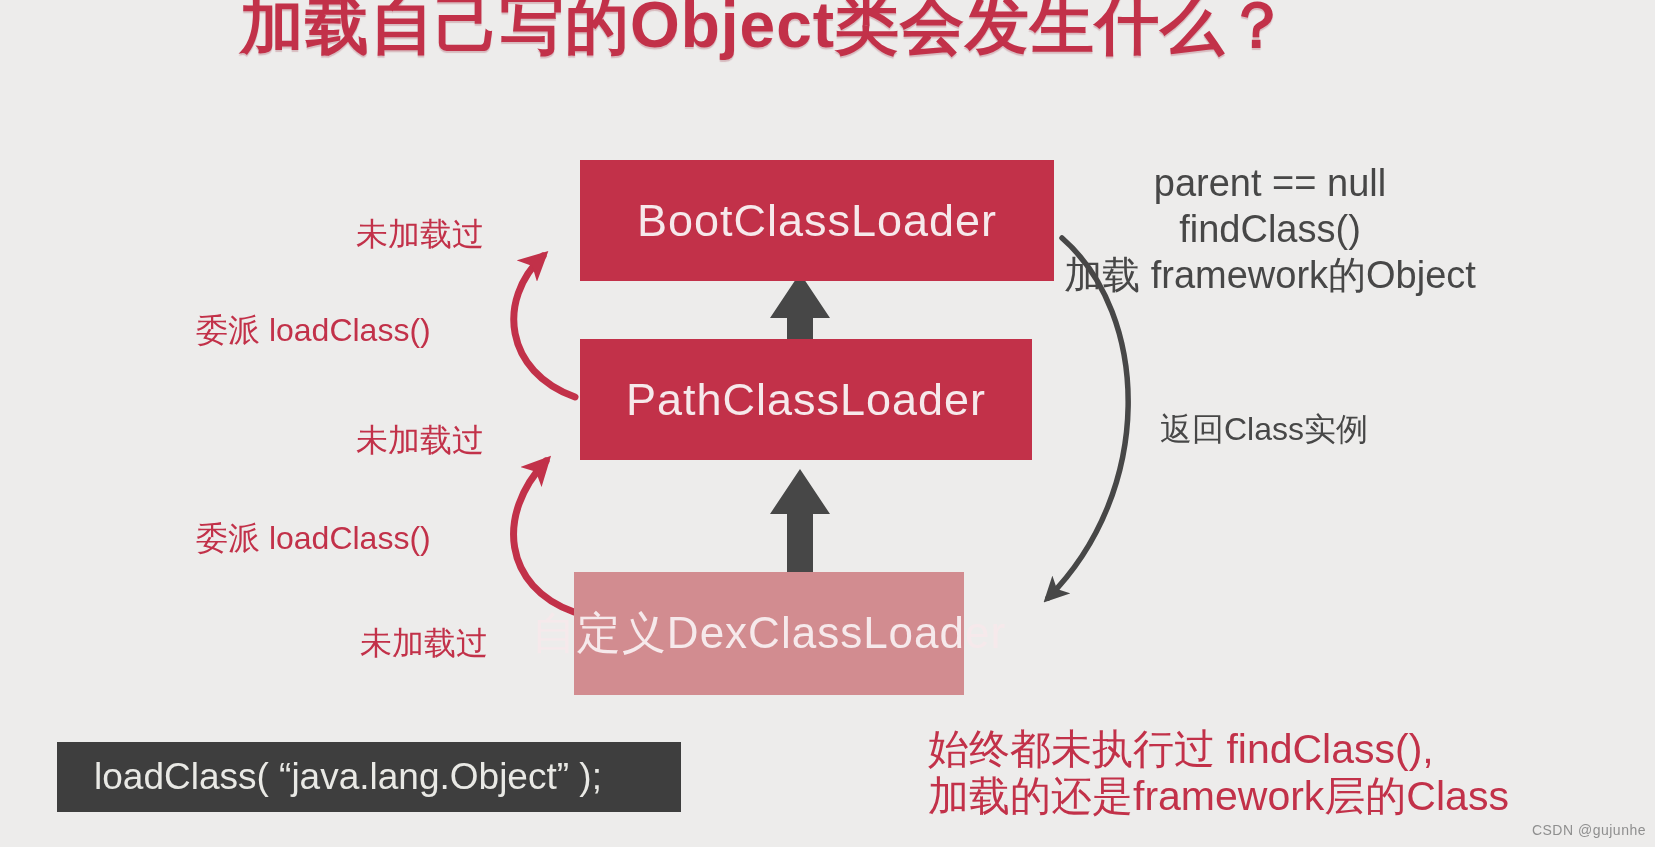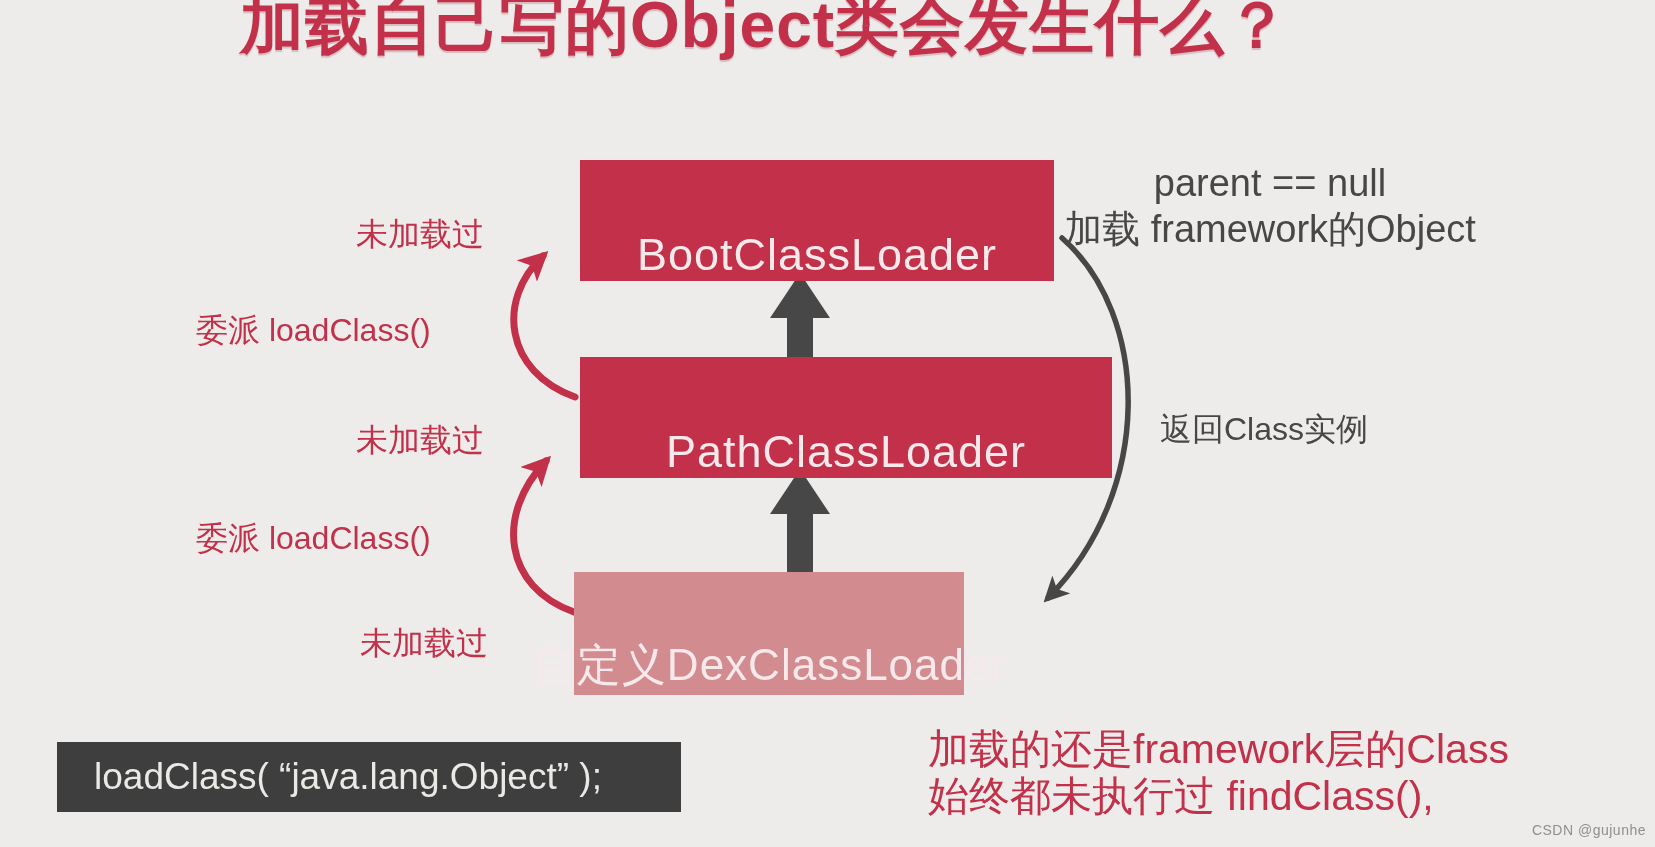--- a/index.html
+++ b/index.html
@@ -40,7 +40,7 @@
   }
   .loader-box{
     position:absolute;
-    display:flex;align-items:flex-end;justify-content:center;
+    display:flex;align-items:center;justify-content:center;
     color:var(--box-text);
     font-size:45px;
     letter-spacing:1px;

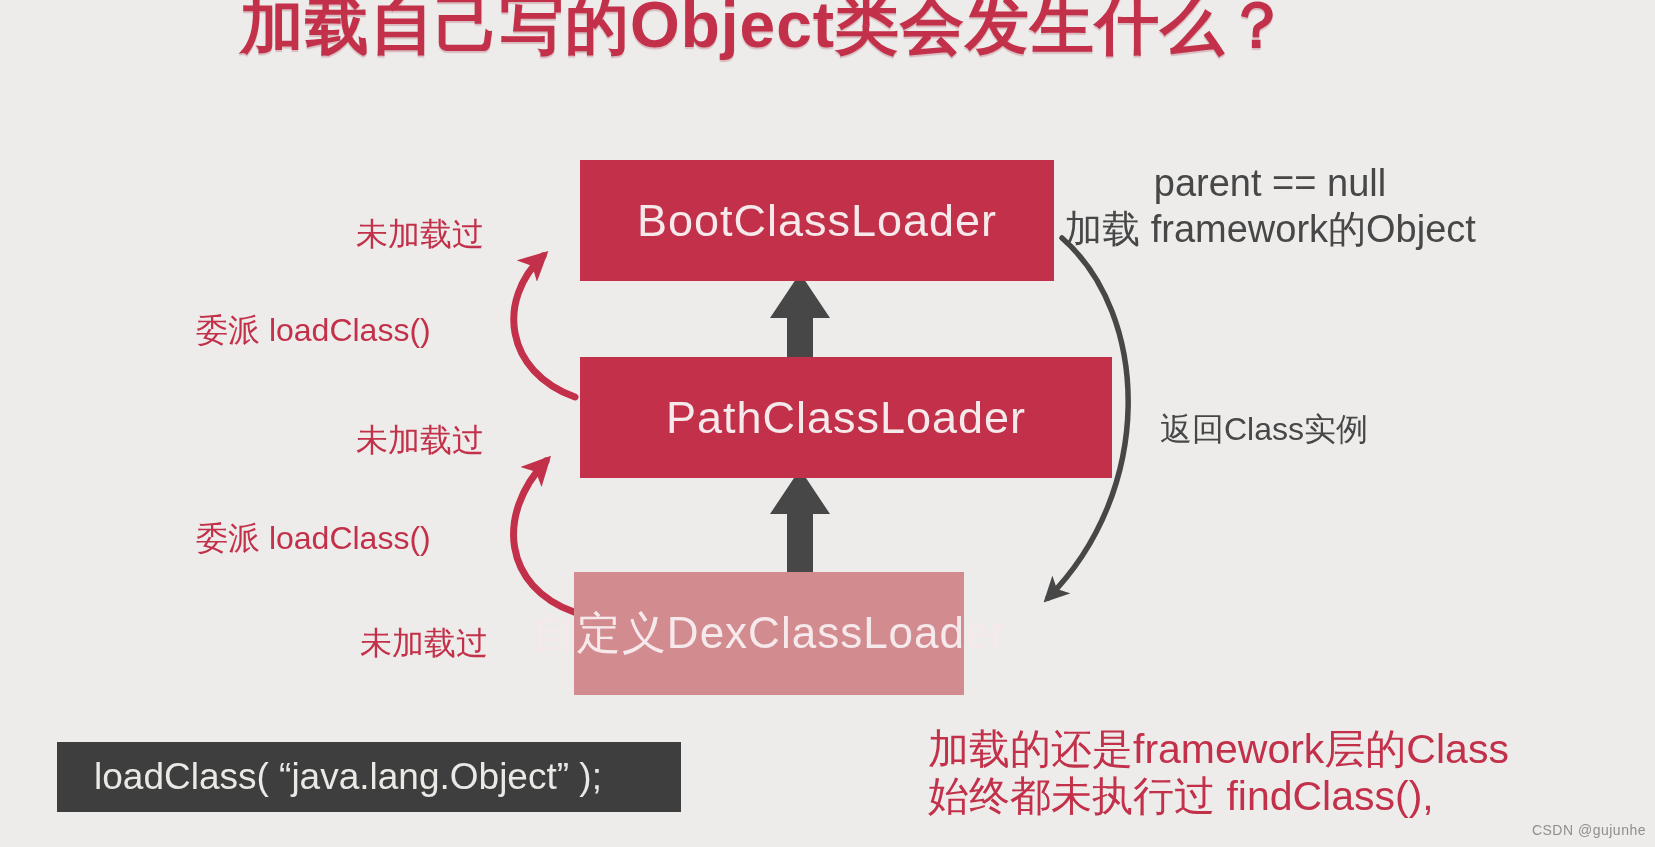--- a/index.html
+++ b/index.html
@@ -148,6 +148,7 @@
 
   <div class="right-note">
     <div>parent == null</div>
+    <div>findClass()</div>
     <div>加载 framework的Object</div>
   </div>
 

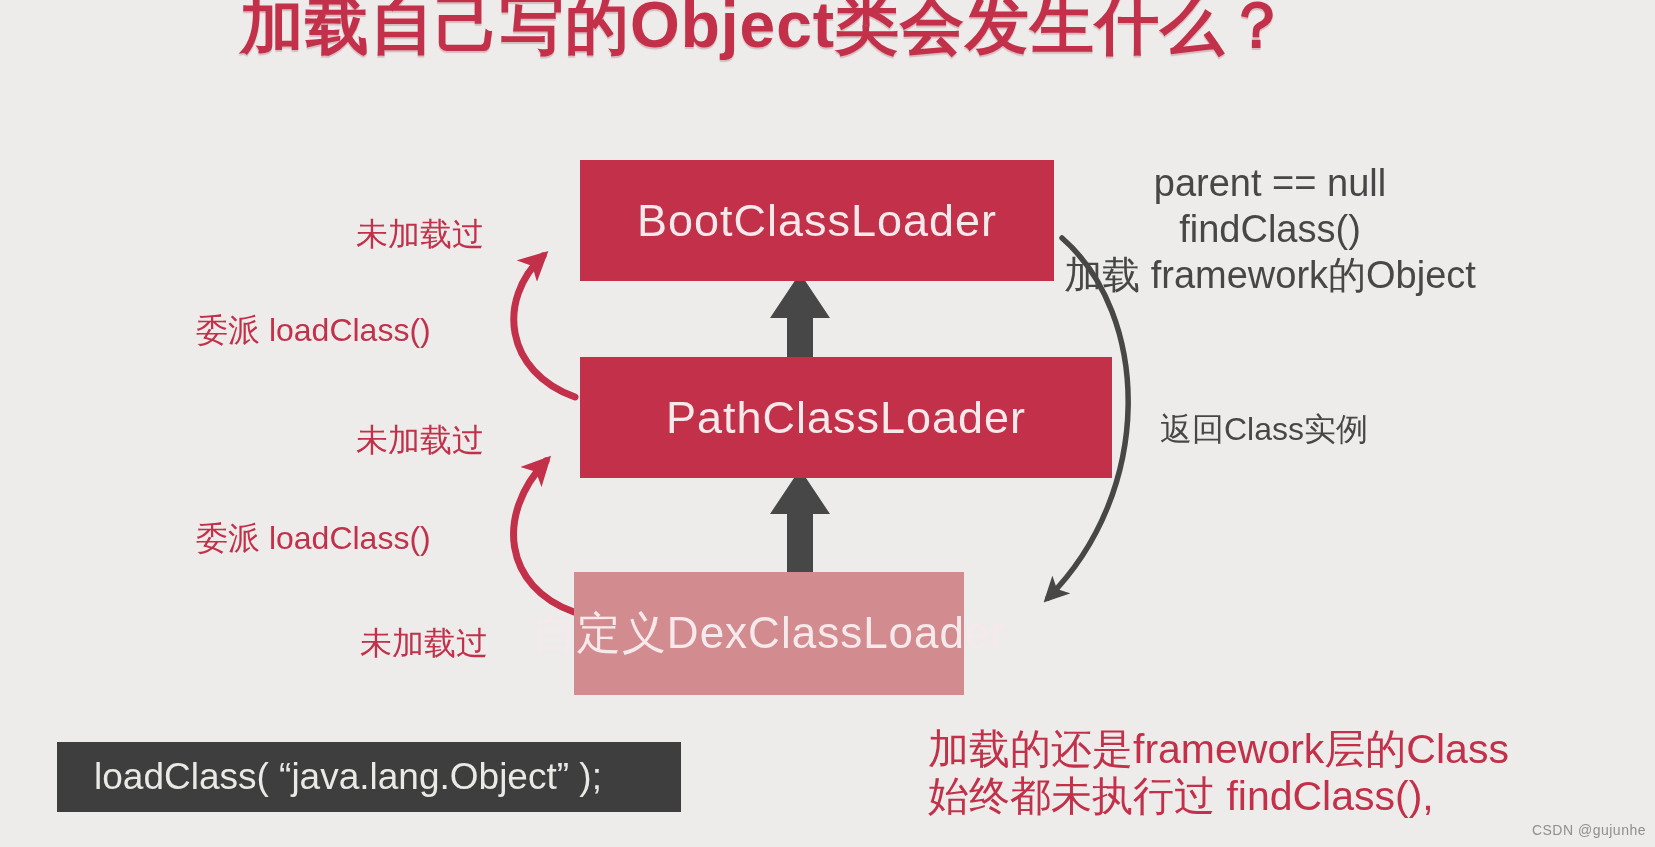--- a/index.html
+++ b/index.html
@@ -49,7 +49,7 @@
   .loader-box.dark-red{background:var(--red);}
   .loader-box.light-red{background:var(--light-red);}
   #box-boot{left:580px;top:160px;width:474px;height:121px;}
-  #box-path{left:580px;top:357px;width:532px;height:121px;}
+  #box-path{left:580px;top:339px;width:452px;height:121px;}
   #box-dex {left:574px;top:572px;width:390px;height:123px;font-size:44px;}
   .side-label{
     position:absolute;

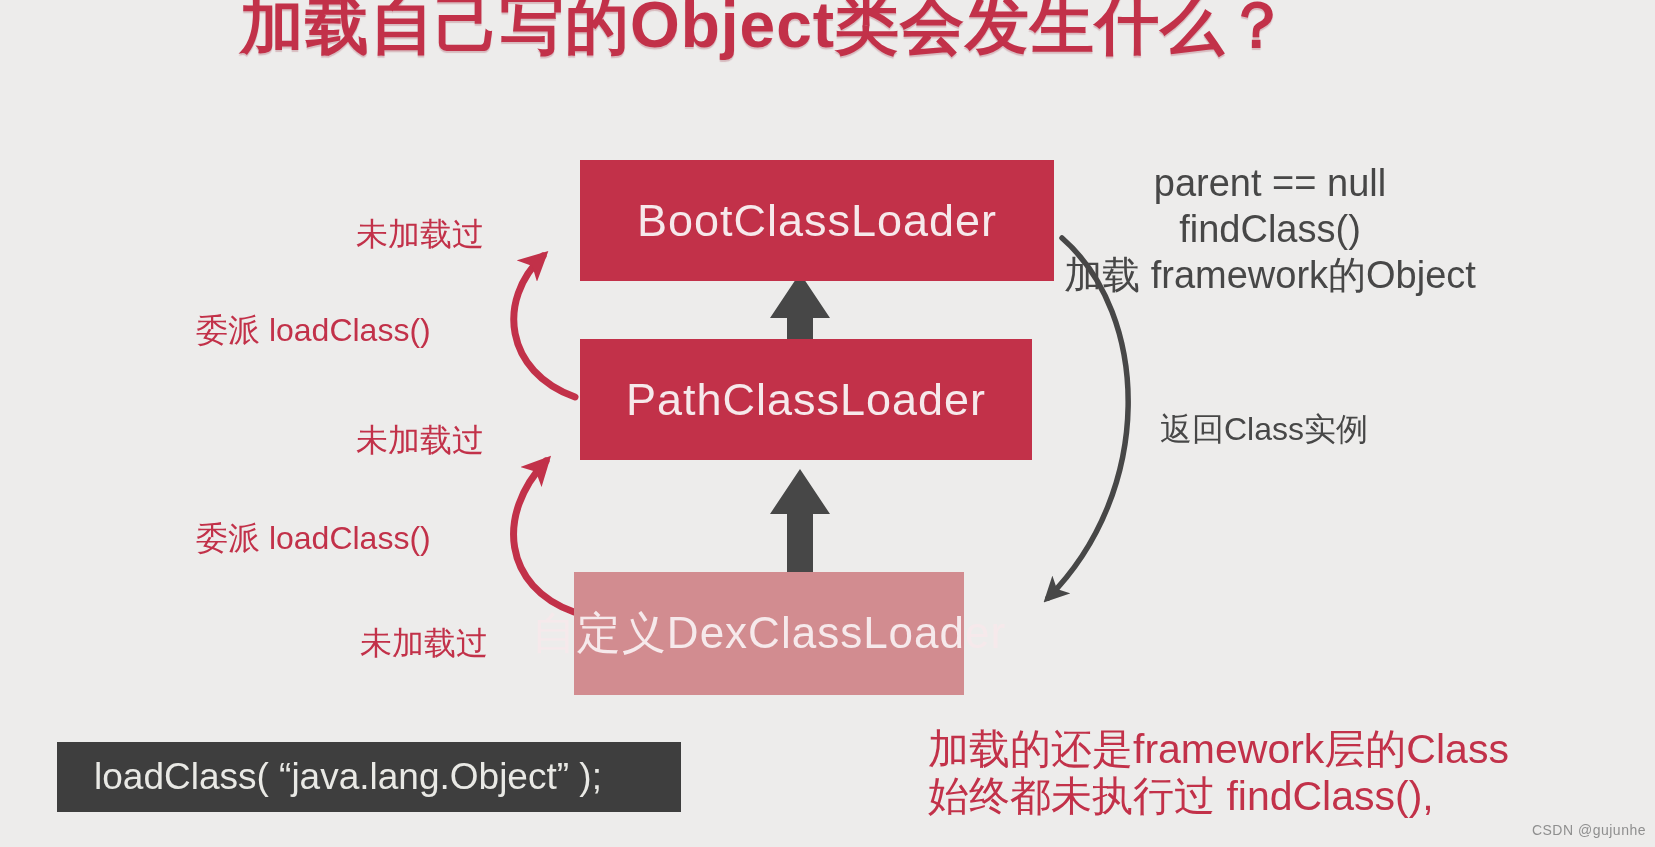--- a/index.html
+++ b/index.html
@@ -159,8 +159,8 @@
   </div>
 
   <div class="bottom-note">
+    <div>始终都未执行过 findClass(),</div>
     <div>加载的还是framework层的Class</div>
-    <div>始终都未执行过 findClass(),</div>
   </div>
 
   <div class="watermark">CSDN @gujunhe</div>

